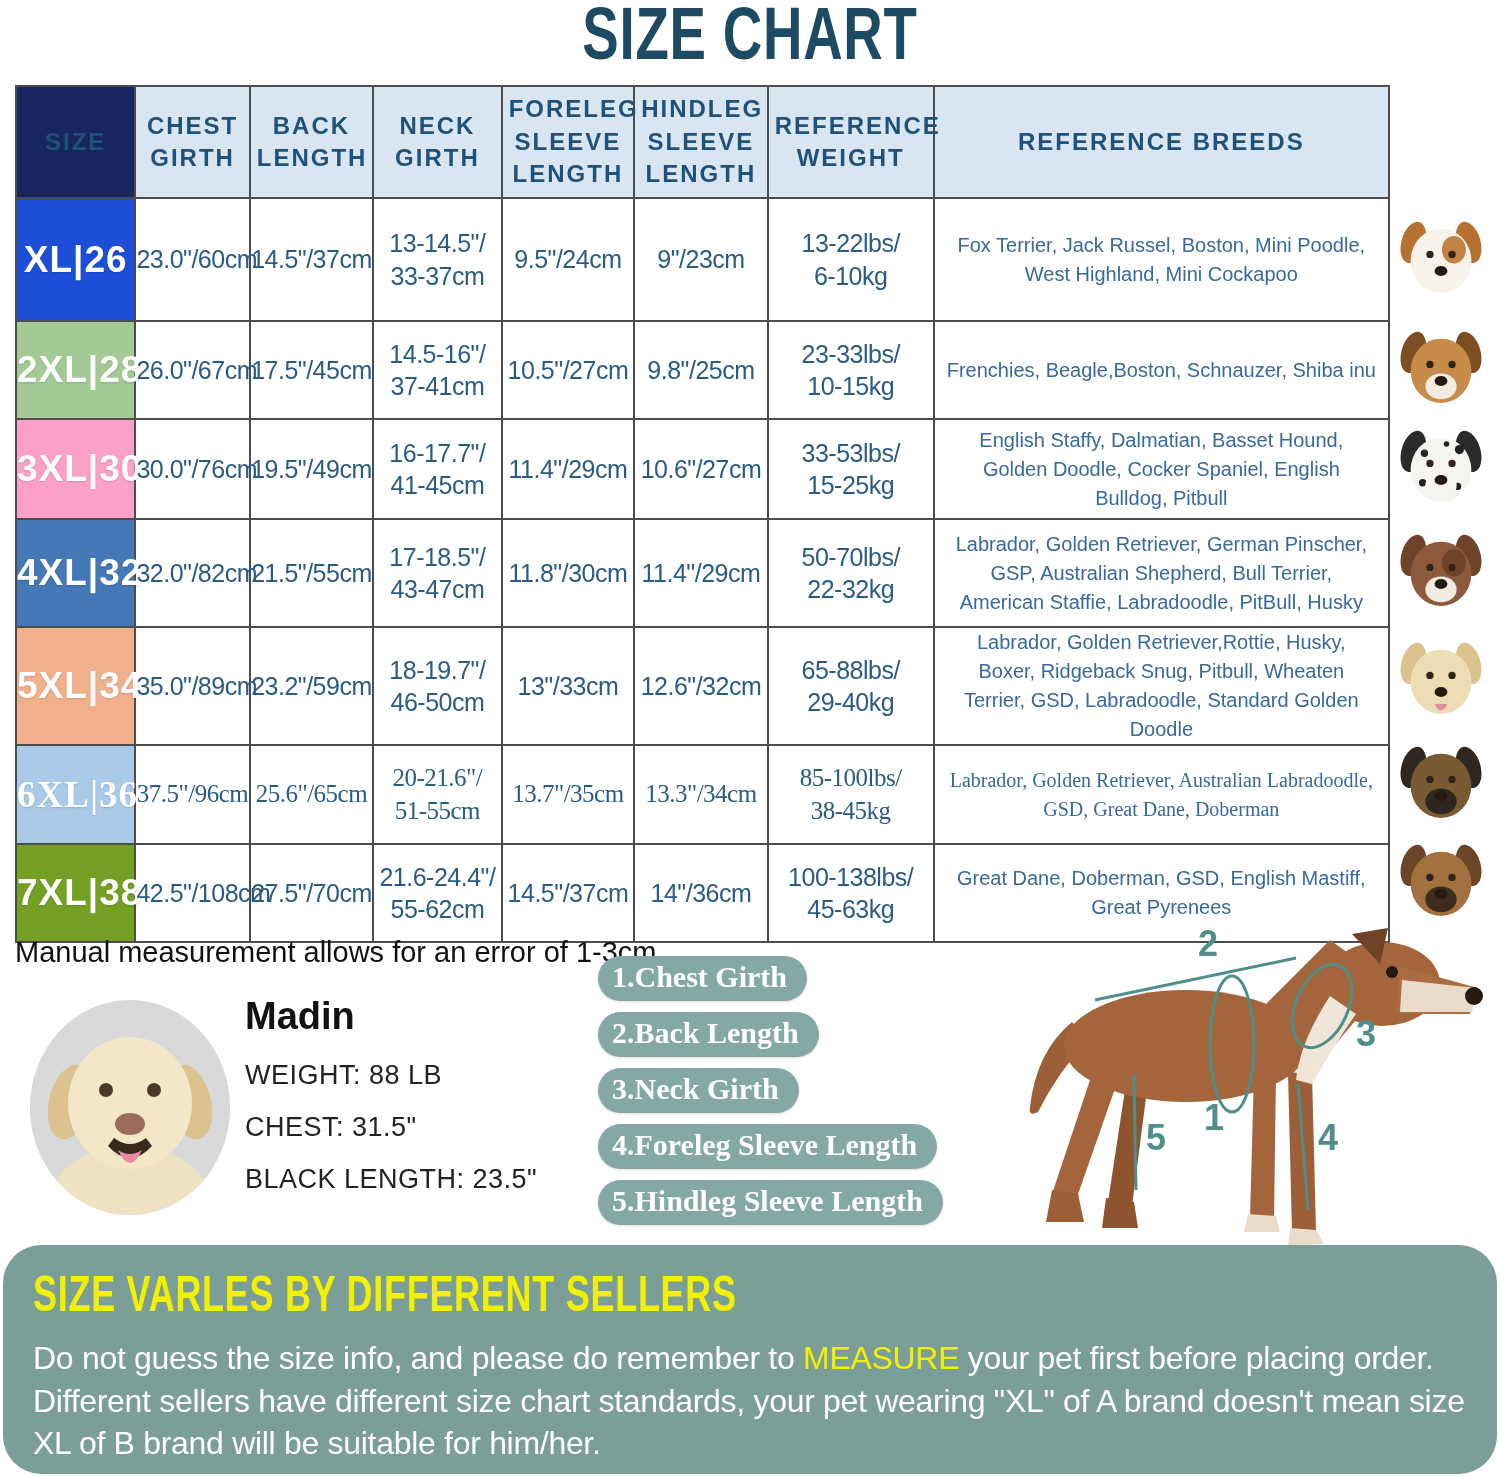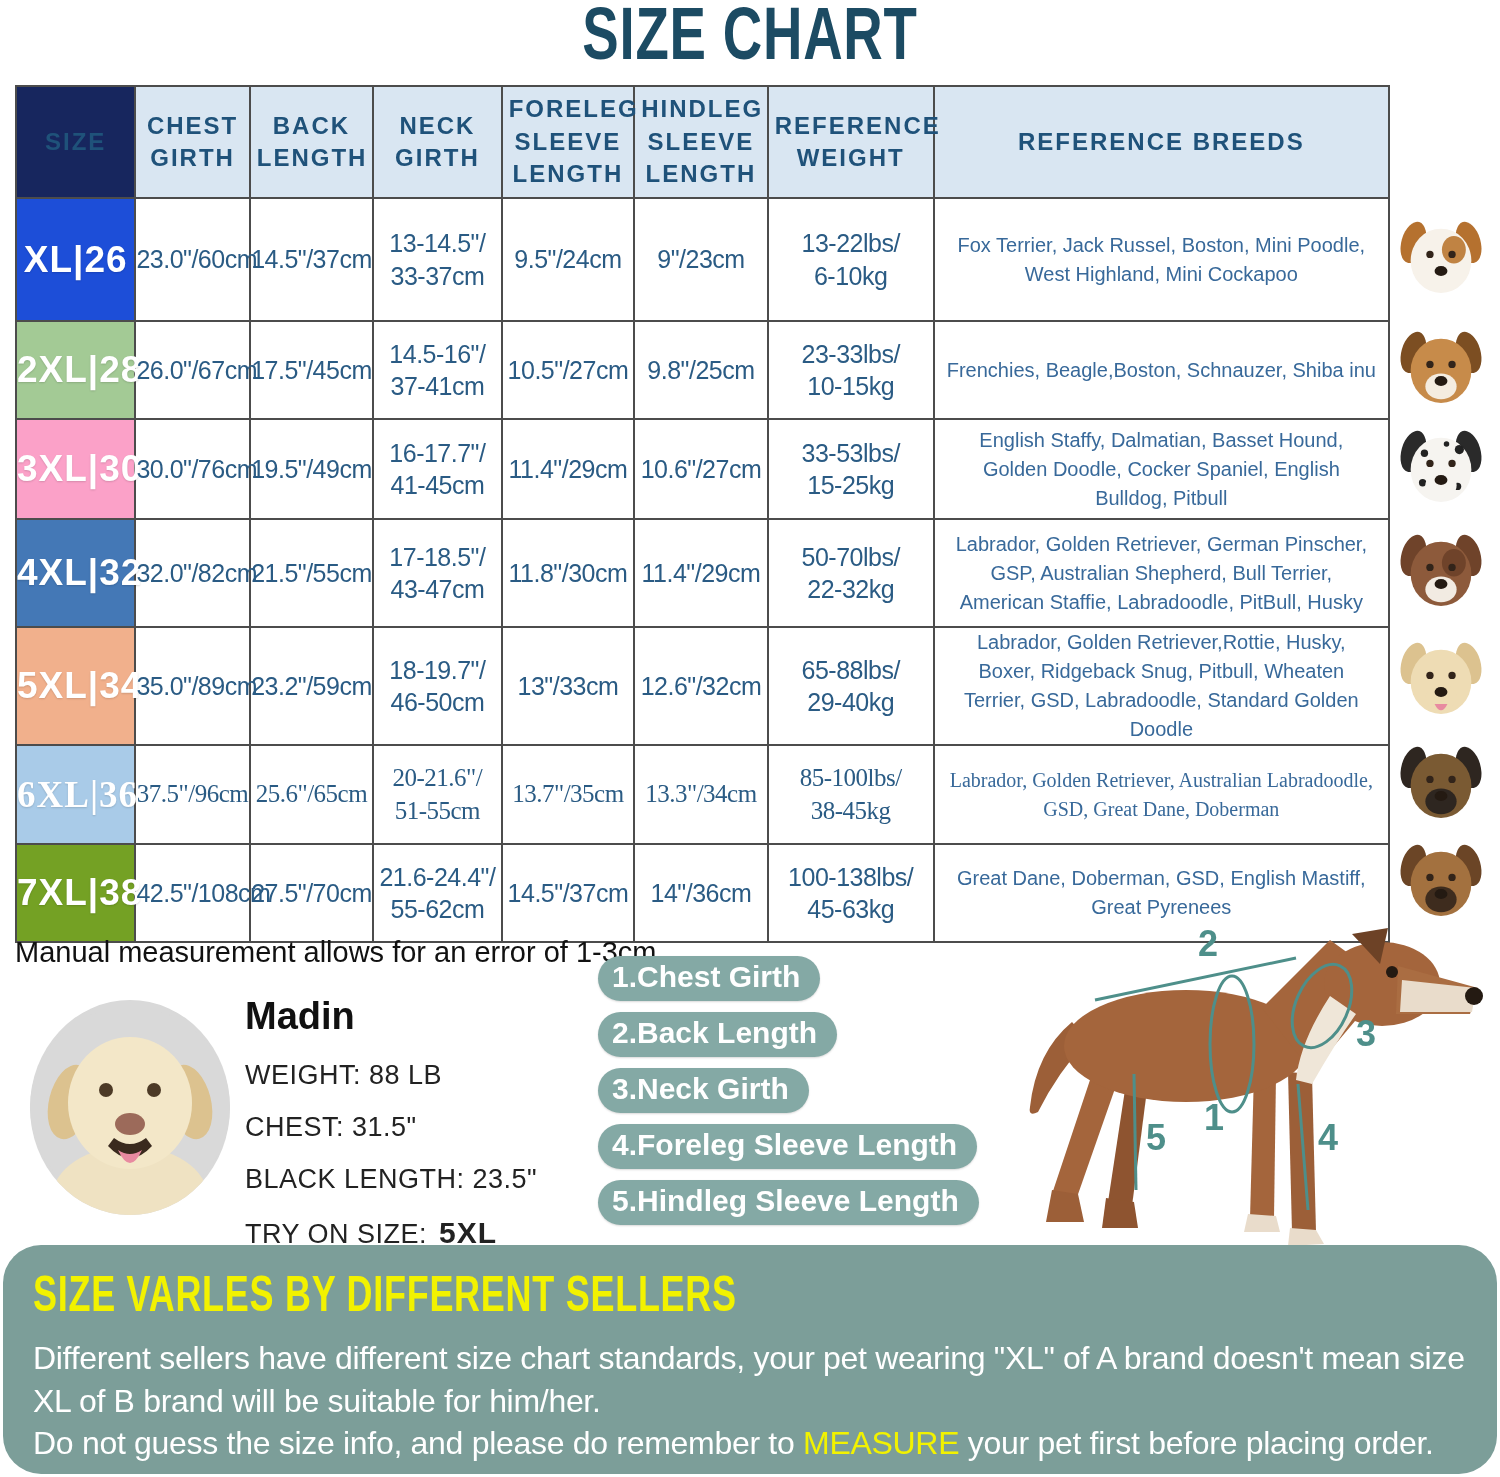--- a/index.html
+++ b/index.html
@@ -49,7 +49,7 @@
     flex-direction:column; align-items:flex-start; gap:11px; }
   .pills li { background:#84a9a5; color:#ffffff; font-size:30px; font-weight:bold;
     padding:4px 20px 7px 14px; border-radius:24px; white-space:nowrap;
-    box-shadow:0 1px 2px rgba(0,0,0,0.15); }
+    box-shadow:0 1px 2px rgba(0,0,0,0.15);font-family:Liberation Serif, serif; }
 
   
   .diagram { position:absolute; left:1000px; top:922px; width:500px; height:340px; }

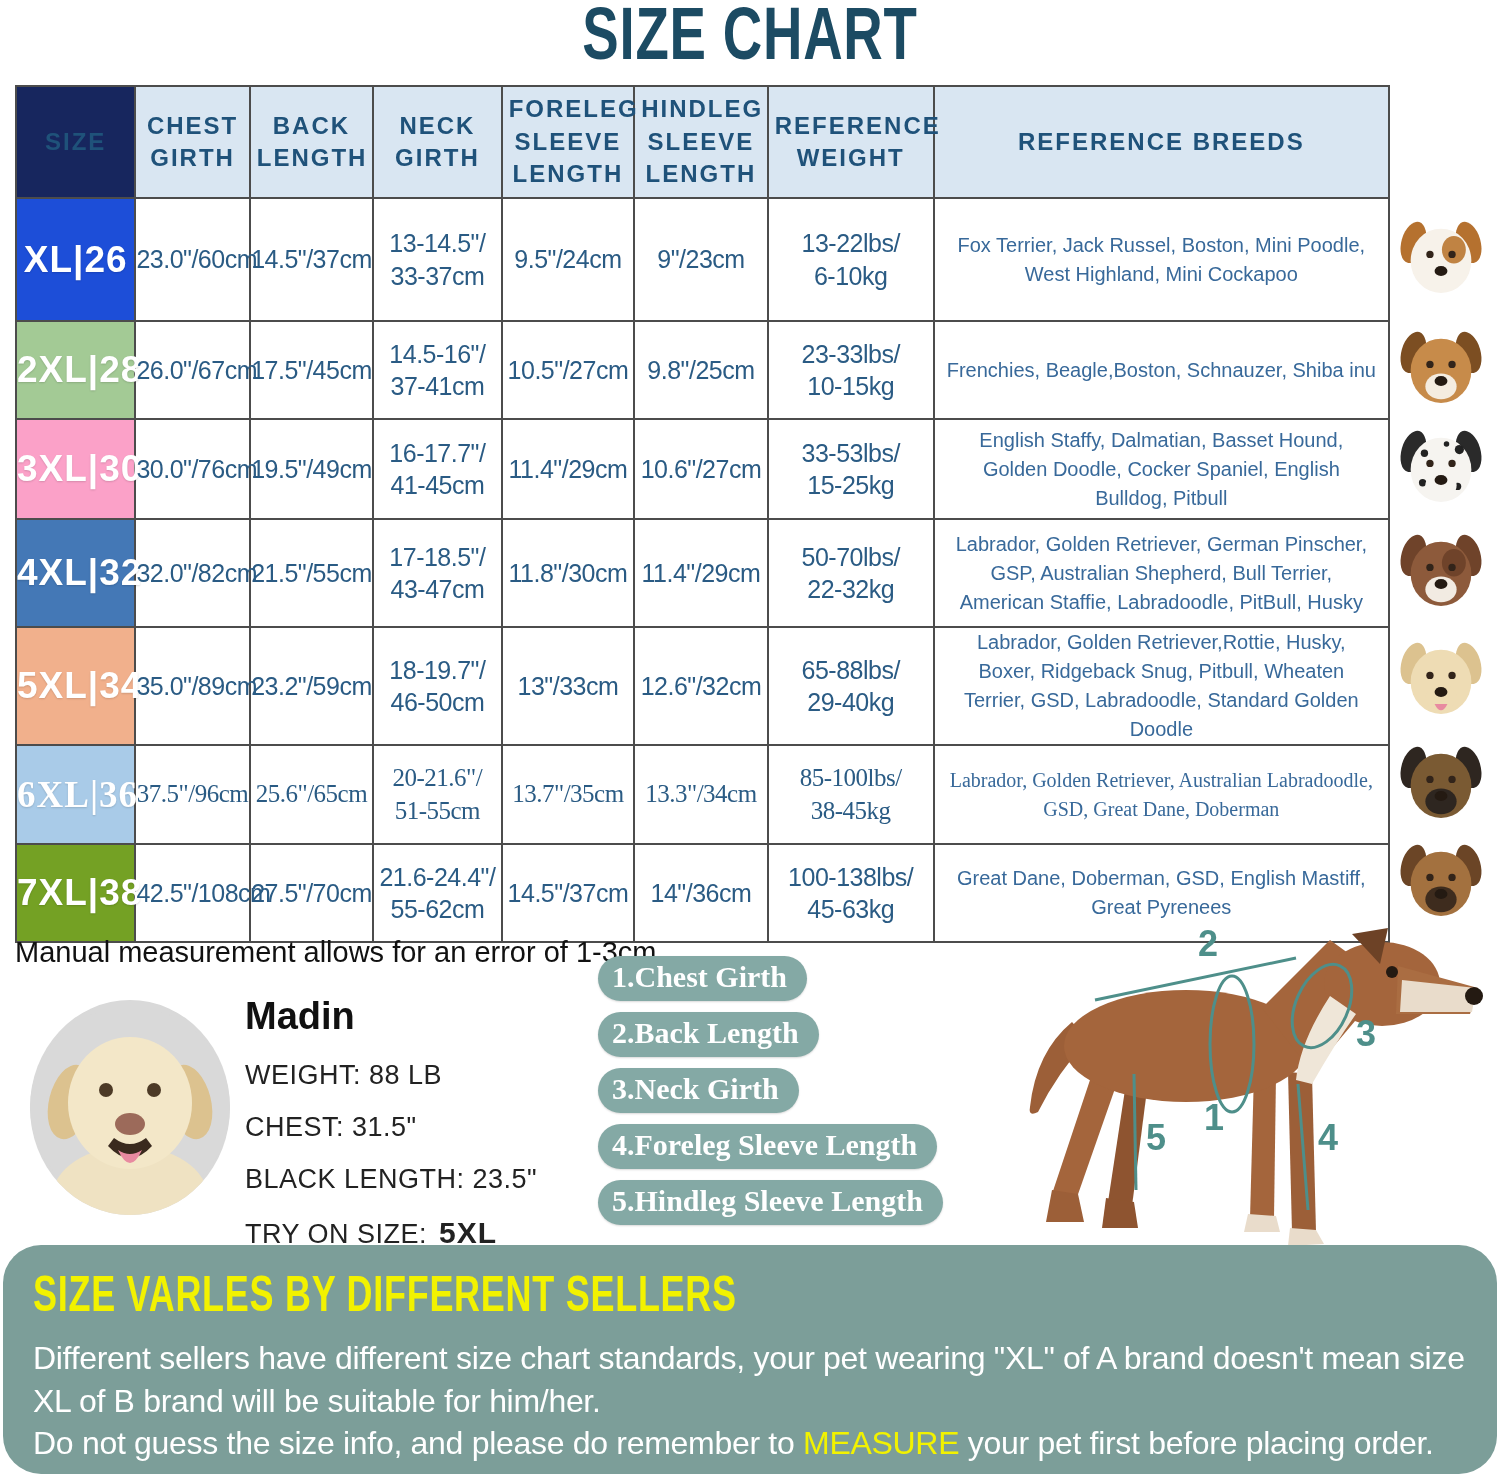--- a/index.html
+++ b/index.html
@@ -290,9 +290,6 @@
     <div class="line">WEIGHT: 88 LB</div>
     <div class="line">CHEST: 31.5"</div>
     <div class="line">BLACK LENGTH: 23.5"</div>
-    <div class="try">
-      <span>TRY ON SIZE:</span><b>5XL</b>
-    </div>
   </div>
 
   <ul class="pills">

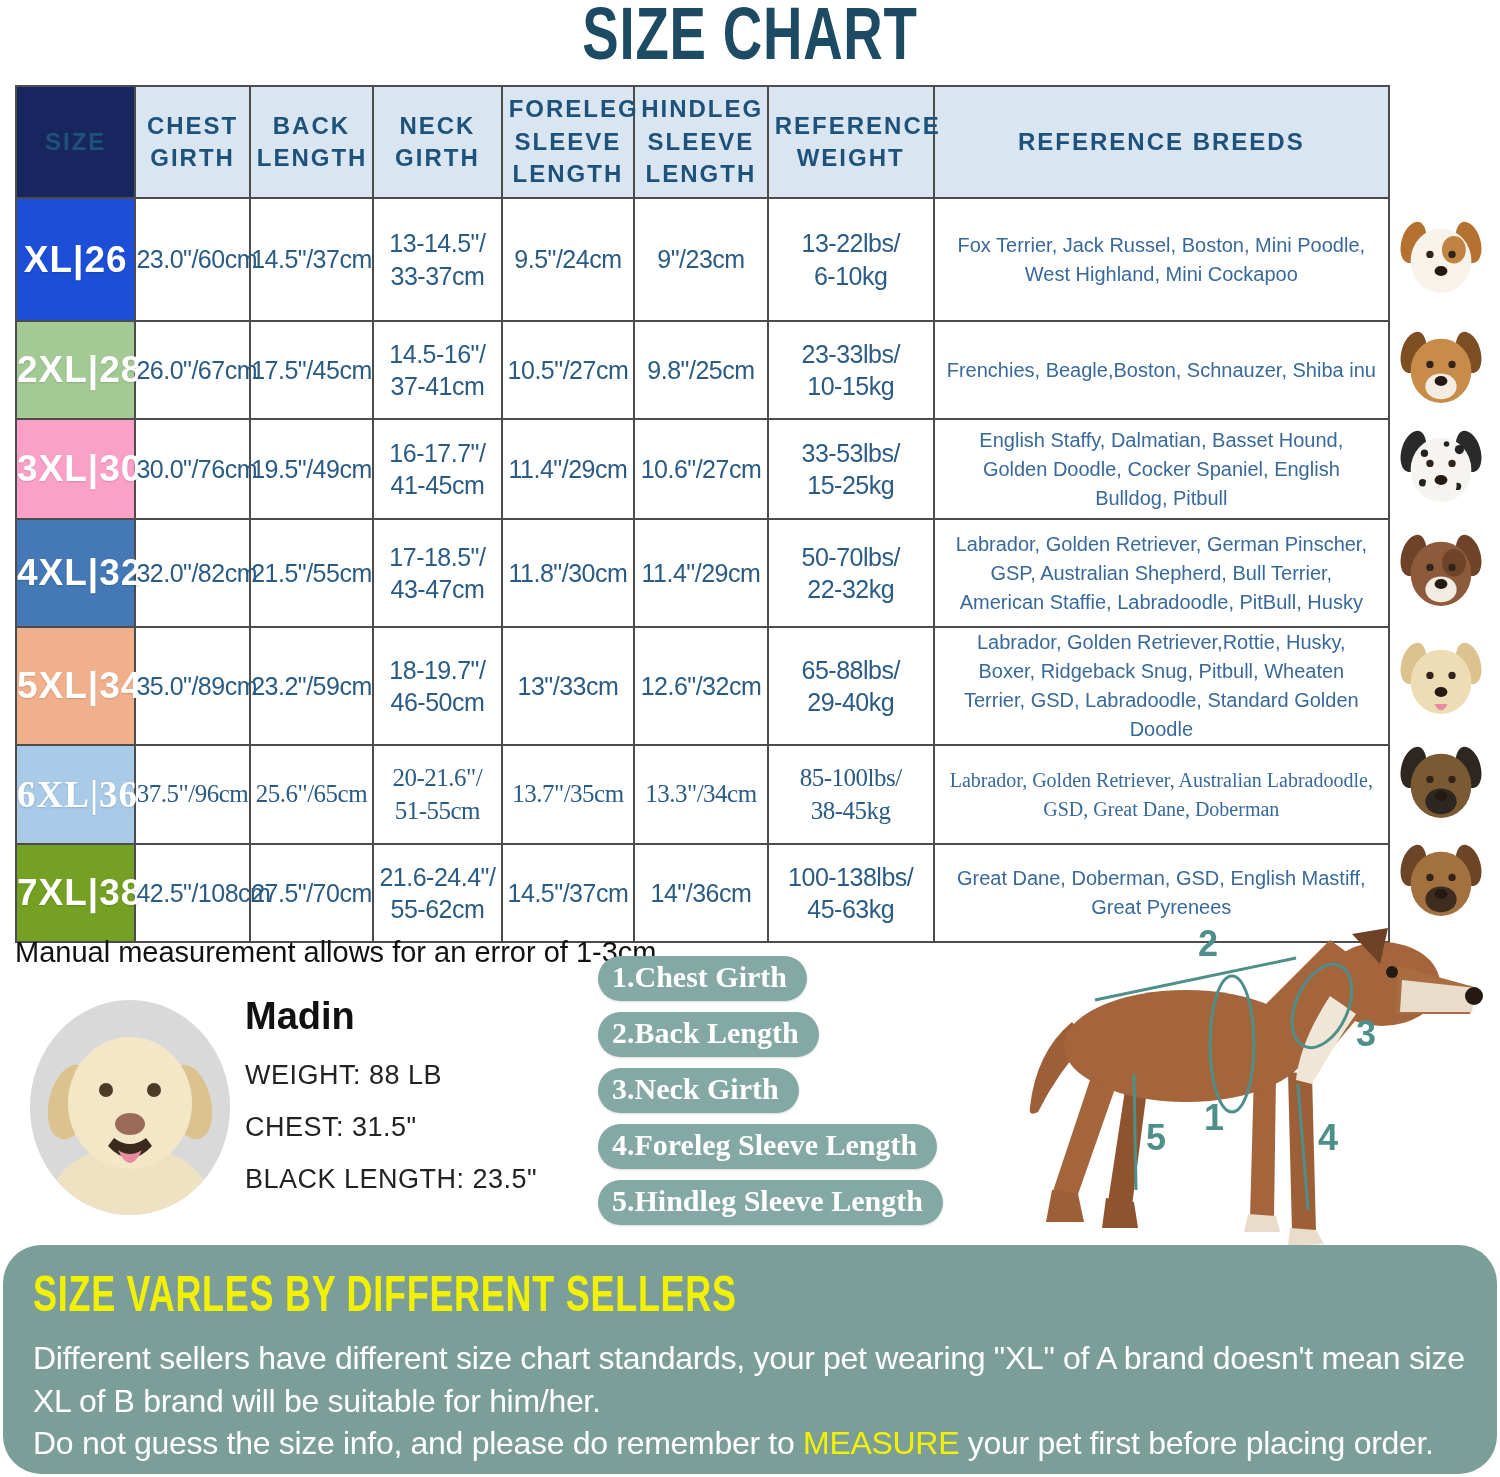--- a/index.html
+++ b/index.html
@@ -348,9 +348,9 @@
 
   <div class="banner">
     <h2><span>SIZE VARLES BY DIFFERENT SELLERS</span></h2>
+    <p><span>Do not guess the size info, and please do remember to </span><span class="hl">MEASURE</span><span> your pet first before placing order.</span></p>
     <p>Different sellers have different size chart standards, your pet wearing "XL" of A brand doesn't mean size
  XL of B brand will be suitable for him/her.</p>
-    <p><span>Do not guess the size info, and please do remember to </span><span class="hl">MEASURE</span><span> your pet first before placing order.</span></p>
   </div>
 
 </div>

